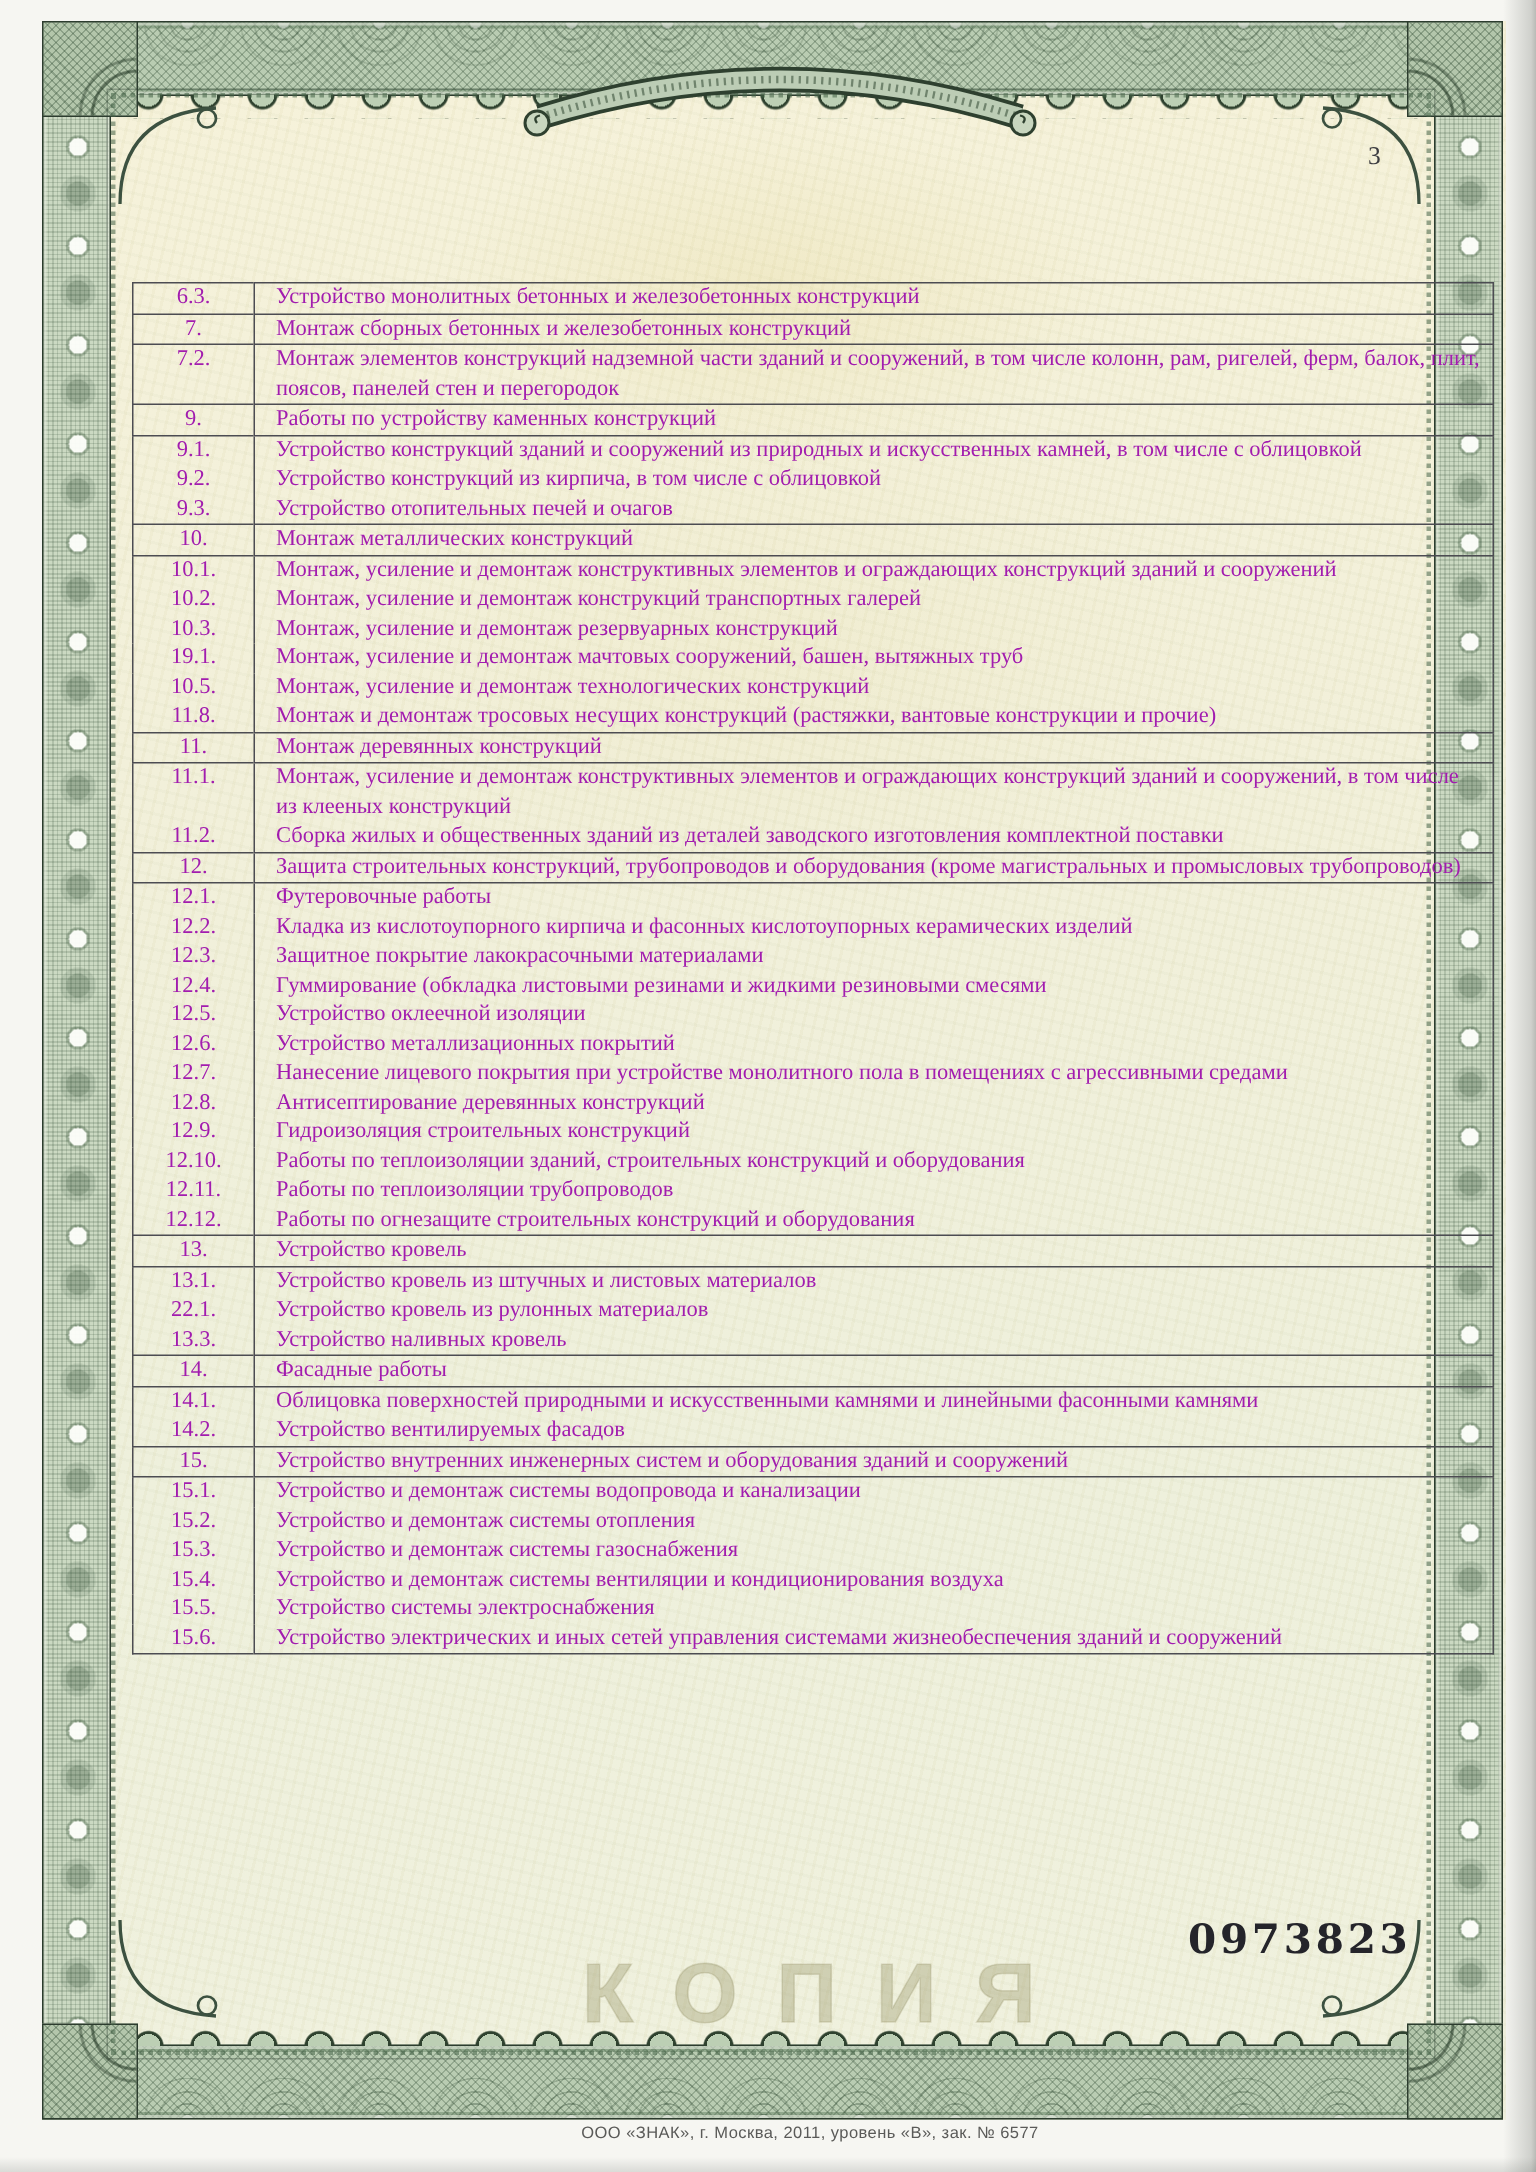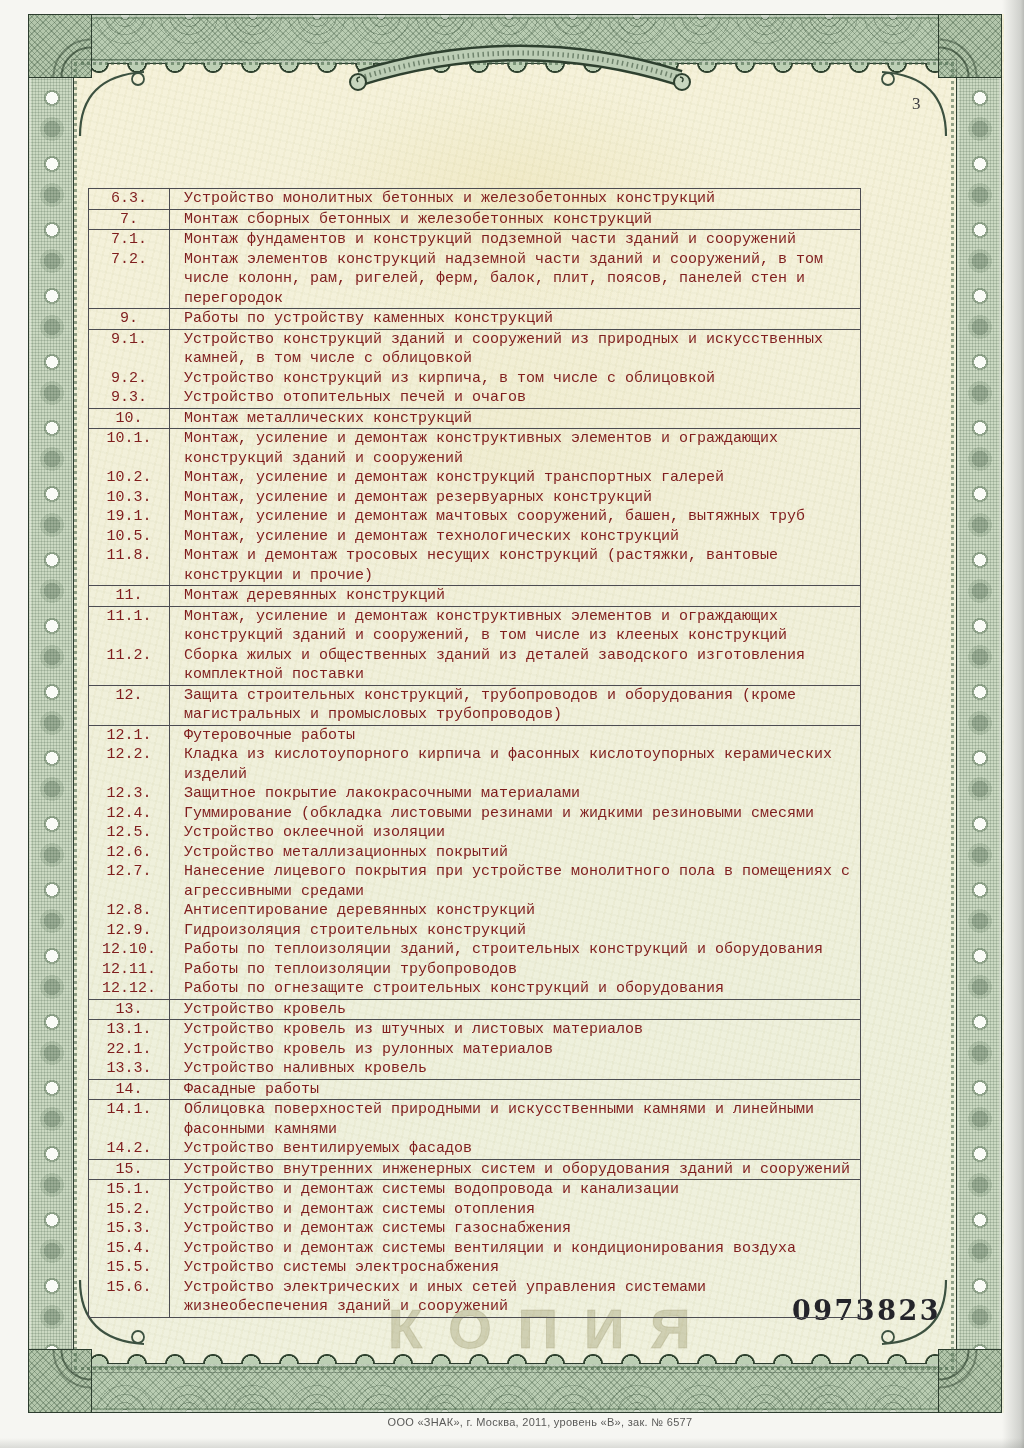--- a/index.html
+++ b/index.html
@@ -113,9 +113,9 @@
     font-size:11px;color:#5a5a58;font-family:"Liberation Sans",sans-serif;letter-spacing:.3px;padding-left:28px;}
 
   
-  table.works{position:absolute;left:88px;top:188px;width:773px;
+  table.works{position:absolute;left:88px;top:188px;width:908px;
     border-collapse:collapse;table-layout:fixed;
-    font-family:Liberation Mono, monospace;font-size:15px;line-height:19.5px;color:#7f1d1d;}
+    font-family:Liberation Serif, serif;font-size:15px;line-height:19.5px;color:#a21caf;}
   table.works tbody{border:1.6px solid #4c4c52;}
   table.works td{vertical-align:top;padding:0;}
   table.works td.num{width:80px;text-align:center;border-right:1.6px solid #4c4c52;}

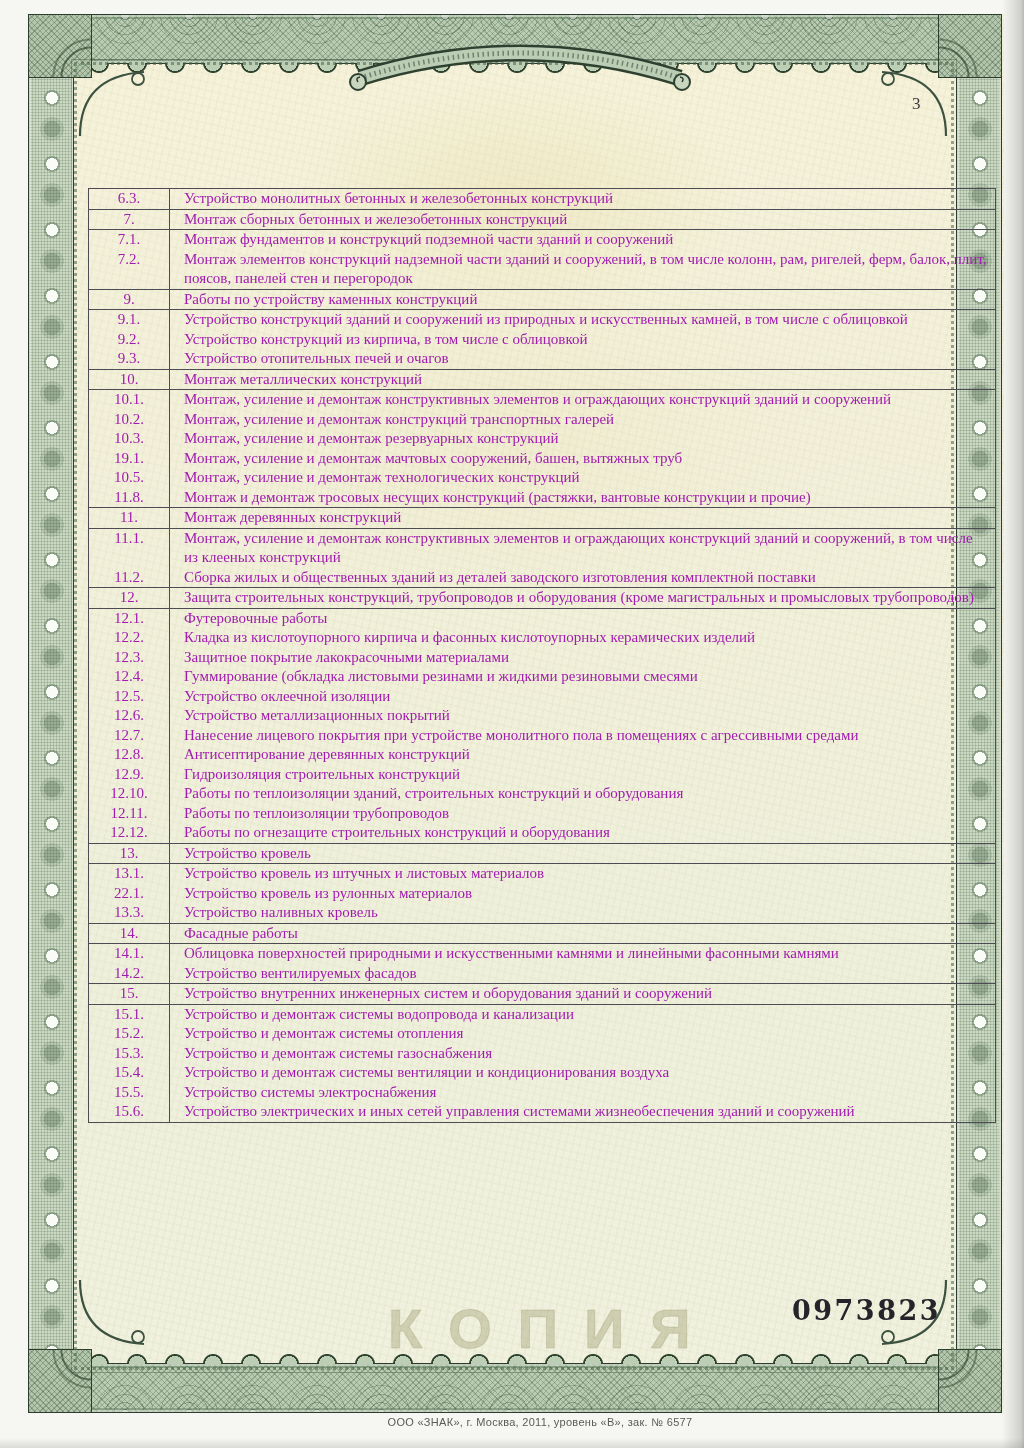--- a/index.html
+++ b/index.html
@@ -185,10 +185,6 @@
     </tbody>
     <tbody>
       <tr>
-        <td class="num">7.1.</td>
-        <td class="txt">Монтаж фундаментов и конструкций подземной части зданий и сооружений</td>
-      </tr>
-      <tr>
         <td class="num">7.2.</td>
         <td class="txt">Монтаж элементов конструкций надземной части зданий и сооружений, в том числе колонн, рам, ригелей, ферм, балок, плит, поясов, панелей стен и перегородок</td>
       </tr>

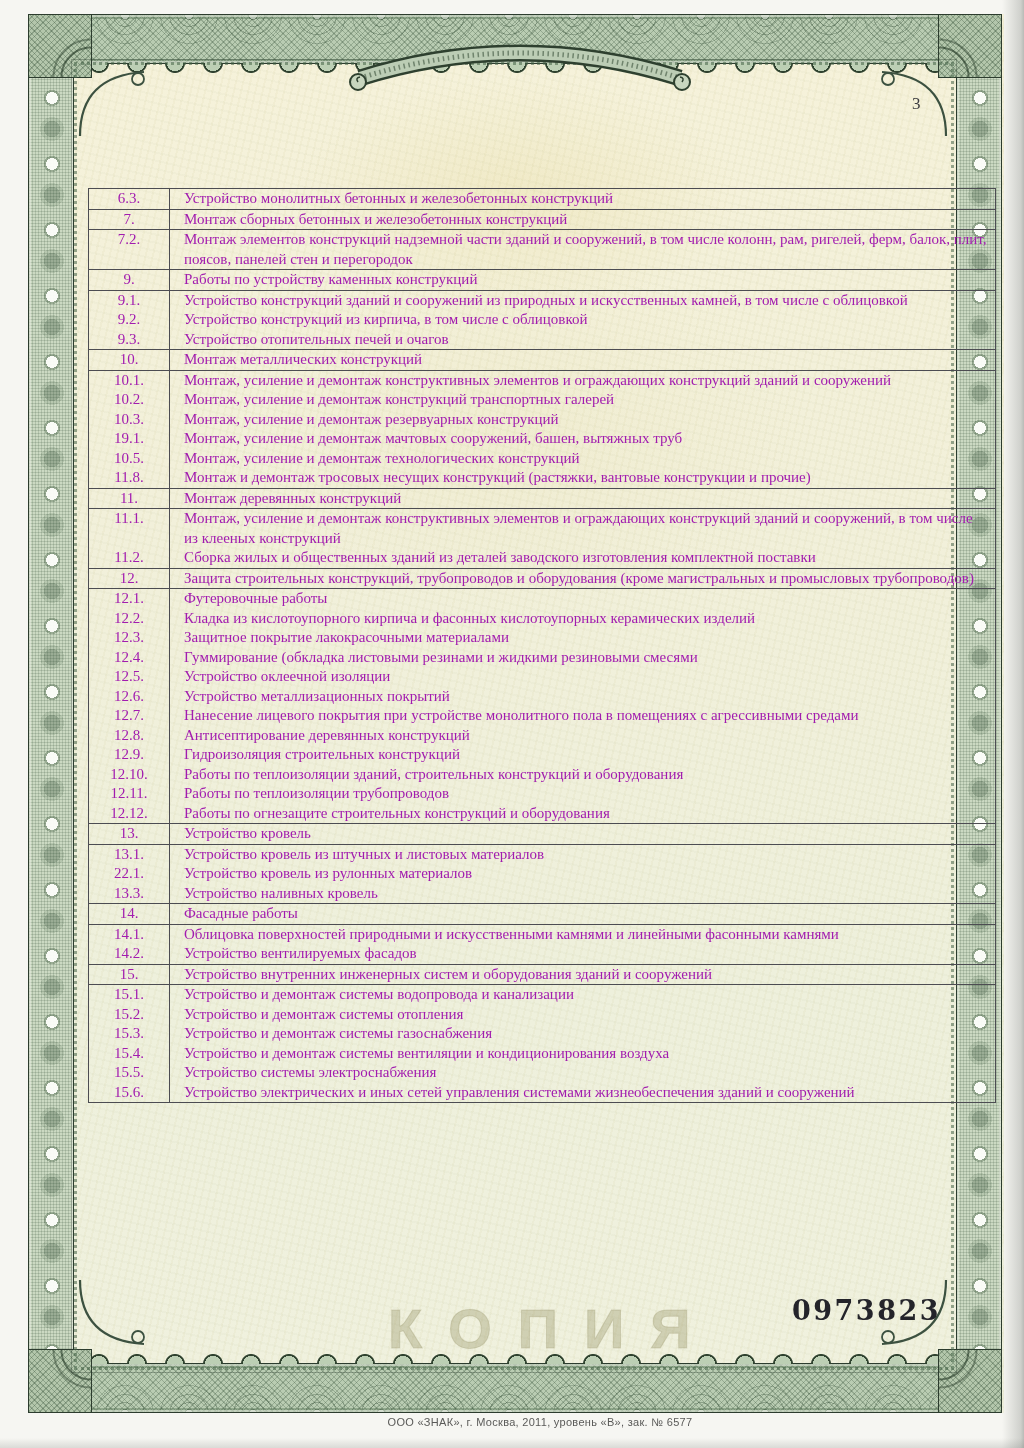--- a/index.html
+++ b/index.html
@@ -105,7 +105,7 @@
   .page-number{position:absolute;left:912px;top:94px;font-size:17px;color:#3c3c40;
     font-family:"Liberation Serif",serif;}
   .serial{position:absolute;left:792px;top:1278px;font-size:27px;font-weight:700;
-    letter-spacing:2.5px;color:#24242a;font-family:"DejaVu Serif",serif;margin-top:17px;}
+    letter-spacing:2.5px;color:#24242a;font-family:"DejaVu Serif",serif;}
   .watermark{position:absolute;left:388px;top:1296px;font-size:56px;font-weight:700;
     letter-spacing:26px;color:rgba(150,146,100,.35);font-family:Liberation Sans, sans-serif;
     -webkit-text-stroke:1px rgba(140,136,92,.25);}

